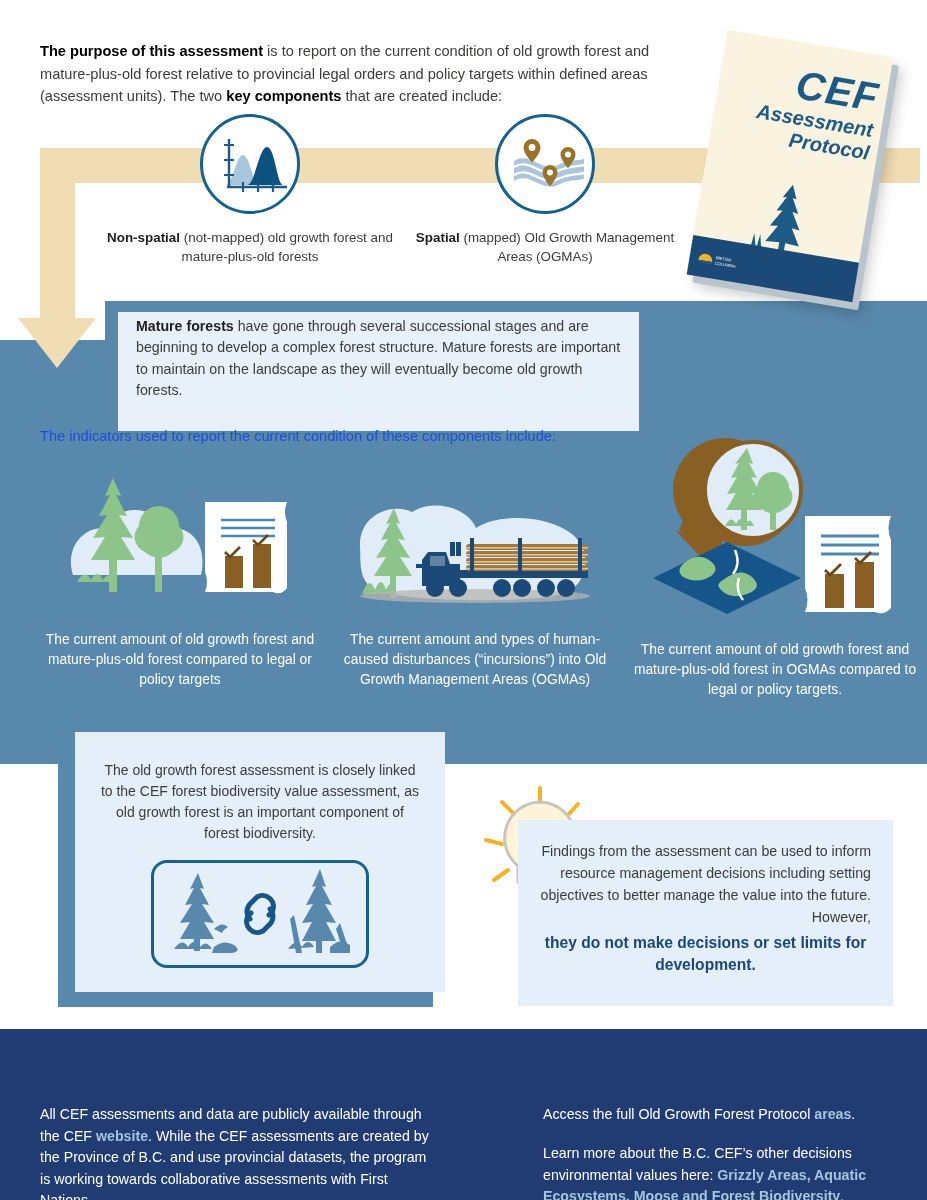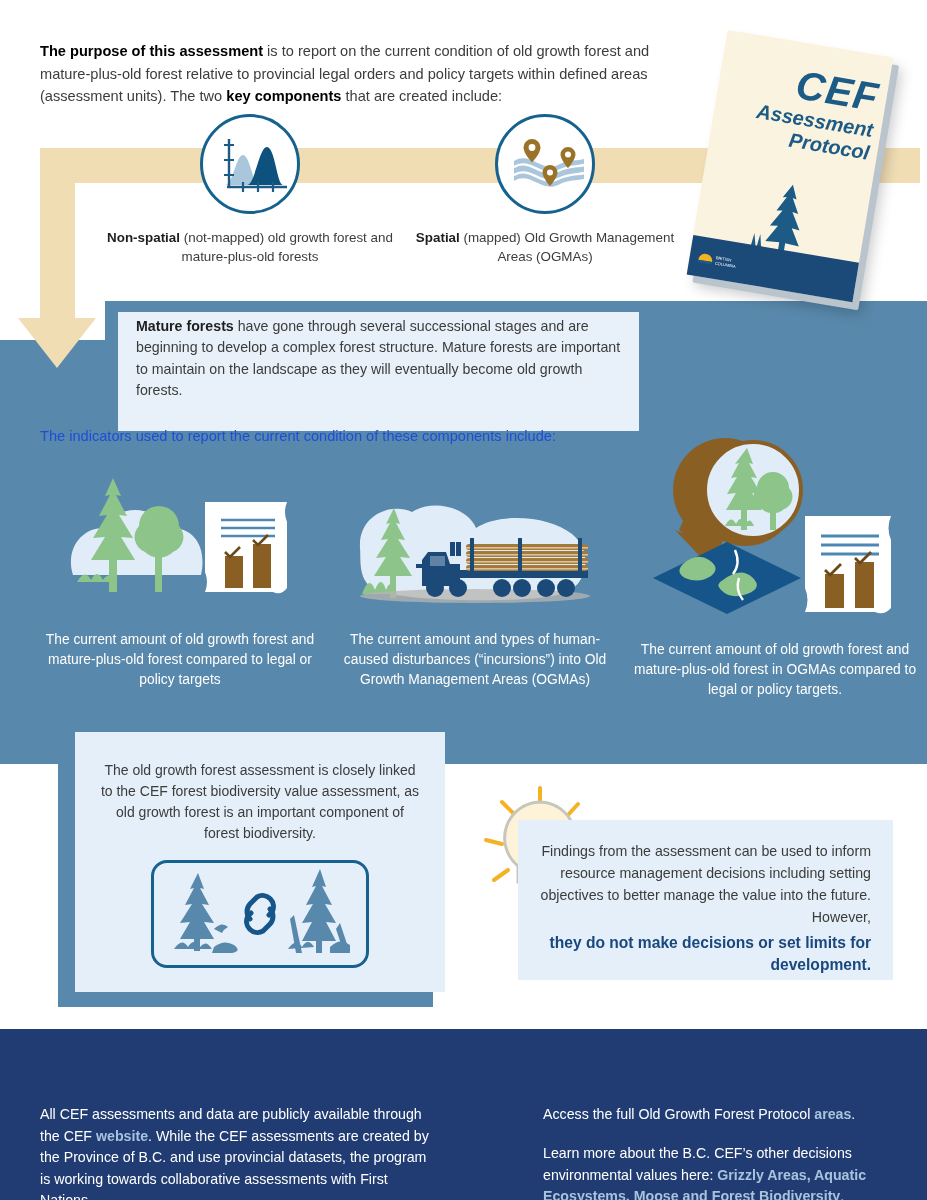--- a/index.html
+++ b/index.html
@@ -139,7 +139,7 @@
 
   
   .findings-box {
-    position: absolute; left: 518px; top: 820px; width: 375px; height: 160px;
+    position: absolute; left: 518px; top: 820px; width: 375px; height: 186px;
     background: #e4eff9; padding: 20px 22px 10px 22px; text-align: right;
   }
   .findings-text { font-size: 14.2px; line-height: 1.55; color: #3c3c3b; }

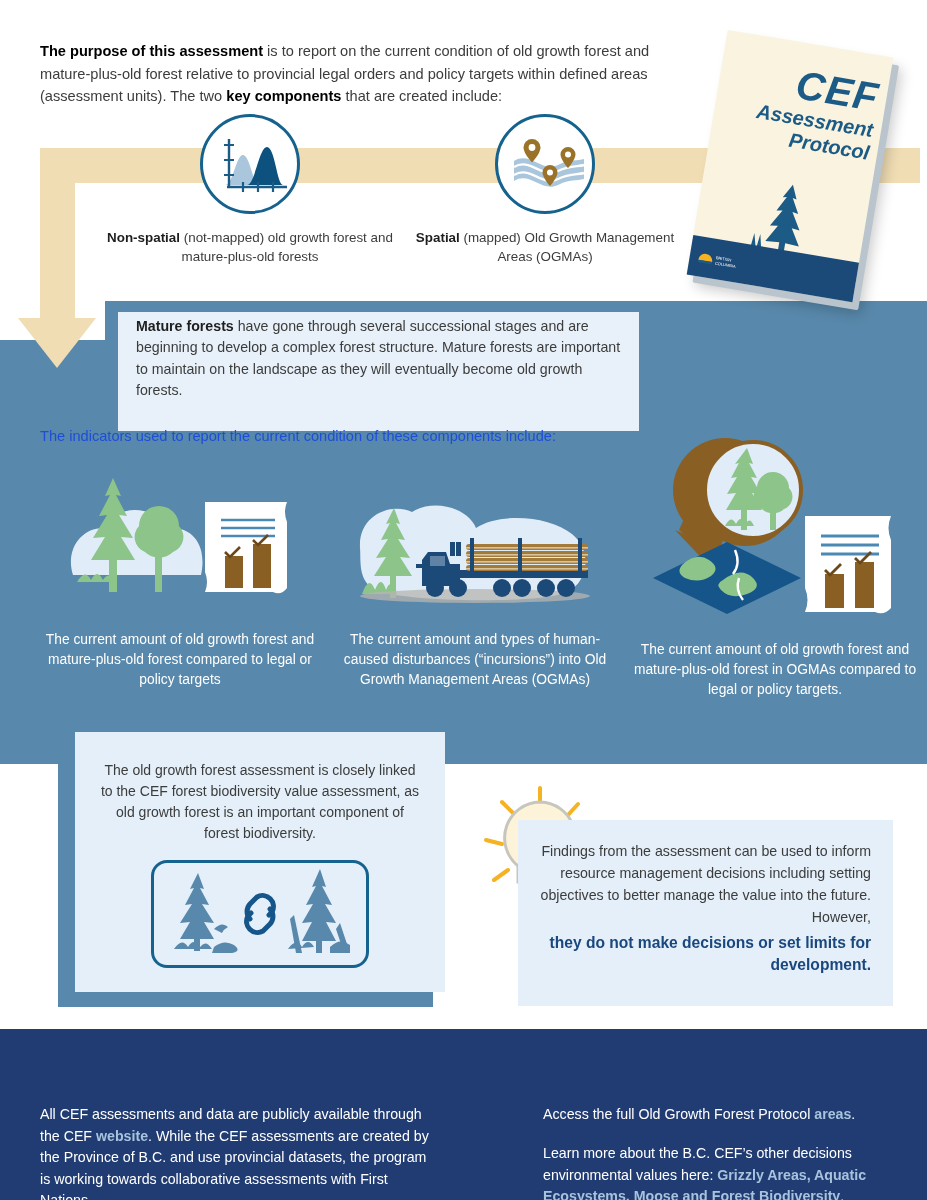--- a/index.html
+++ b/index.html
@@ -145,7 +145,7 @@
   .findings-text { font-size: 14.2px; line-height: 1.55; color: #3c3c3b; }
   .findings-bold {
     font-size: 15.6px; line-height: 1.42; font-weight: bold; color: #19477e;
-    margin-top: 4px; text-align: right;
+    margin-top: 4px; text-align: center;
   }
   .bulb-wrap { position: absolute; left: 478px; top: 784px; width: 135px; height: 150px; }
 

